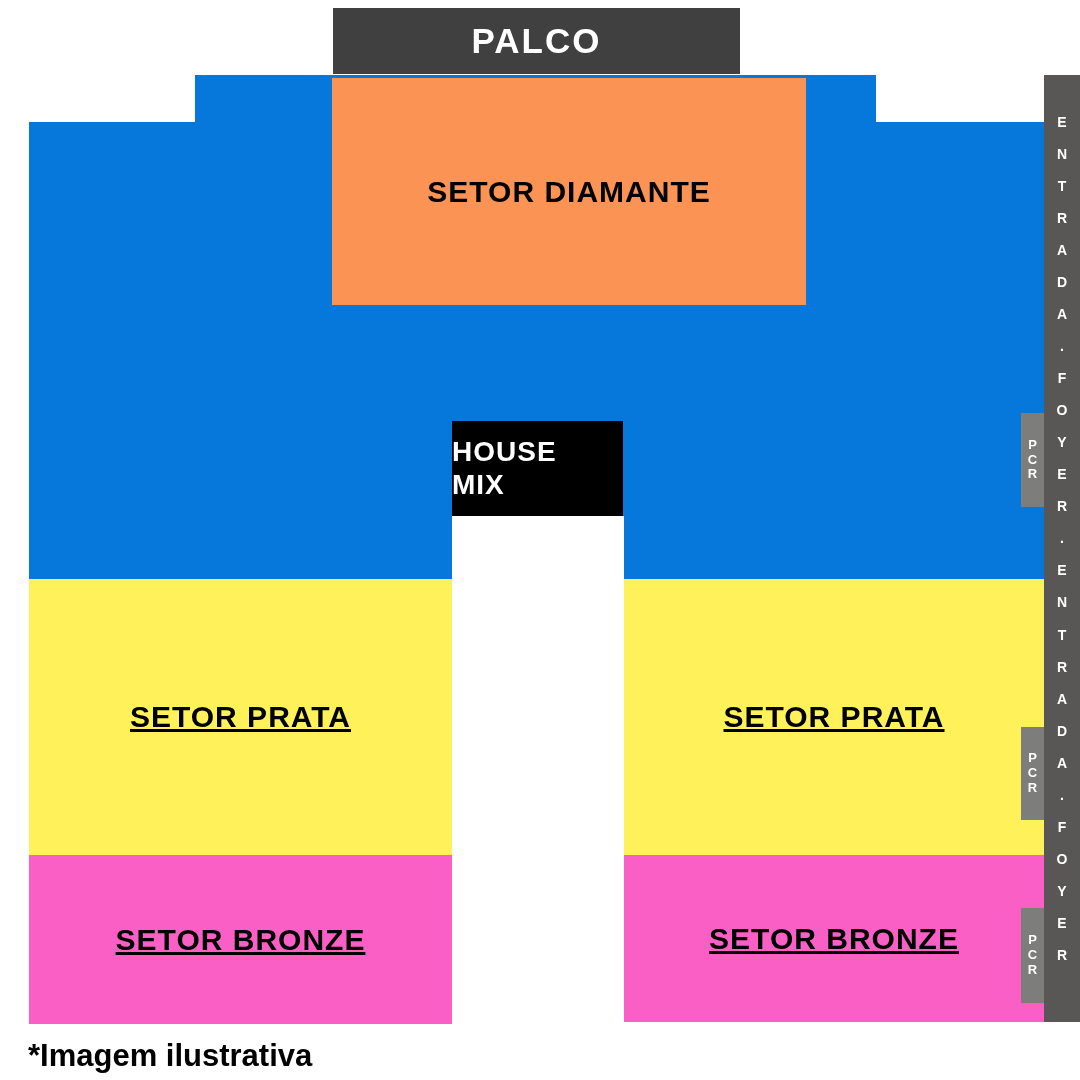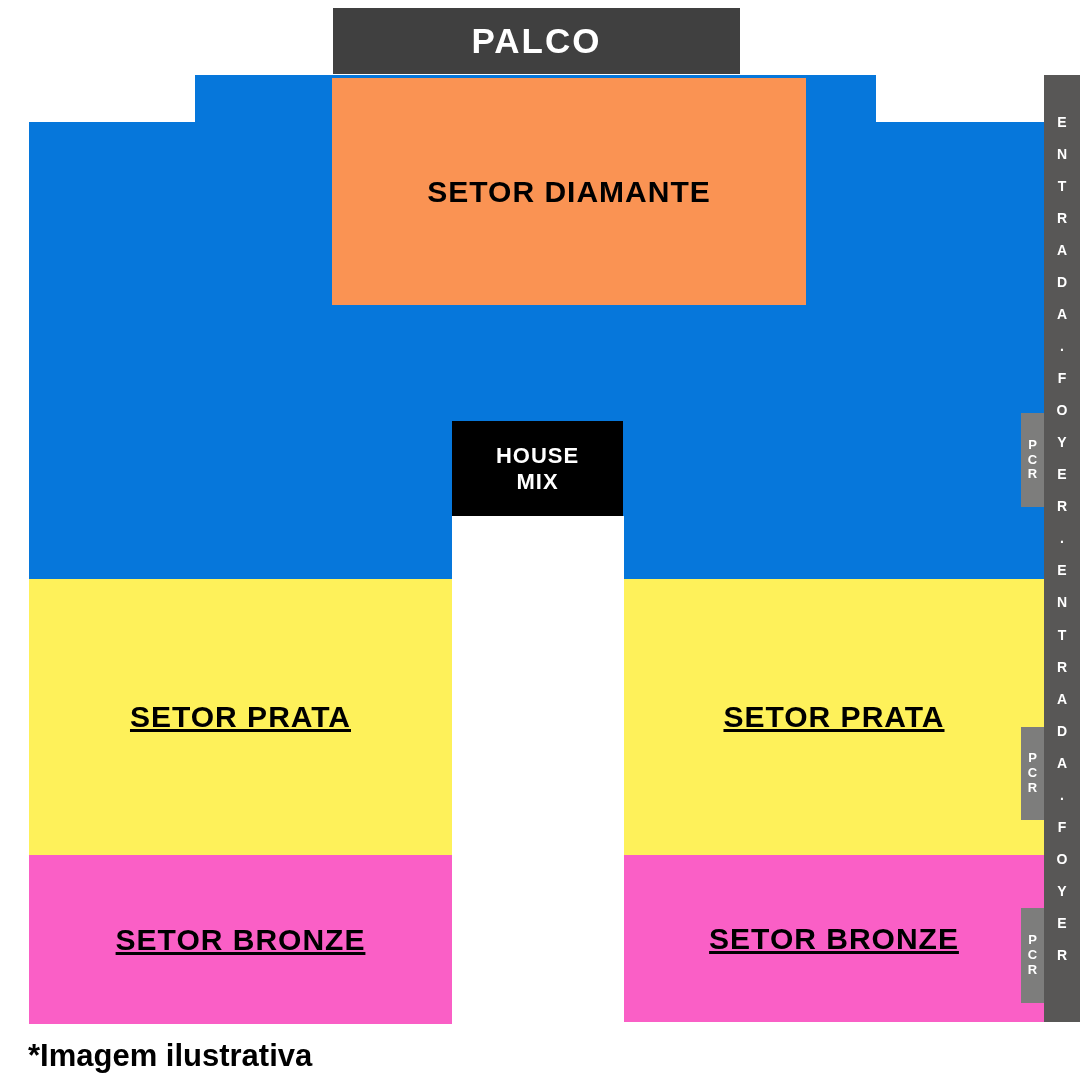--- a/index.html
+++ b/index.html
@@ -45,8 +45,8 @@
   
   #house-mix {
     left: 452px; top: 421px; width: 171px; height: 95px;
-    display: flex; flex-direction: column; align-items: center; justify-content: center;
-    color: #ffffff; font-size: 22px; font-weight: 800; letter-spacing: 1px; line-height: 1.15;
+    display: flex; flex-direction: column; justify-content: center;
+    color: #ffffff; font-size: 28px; font-weight: 800; letter-spacing: 1px; line-height: 1.15;
   }
 
   

